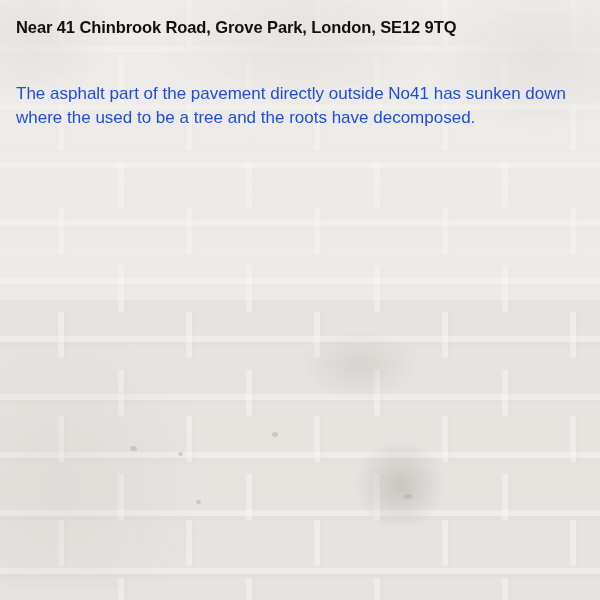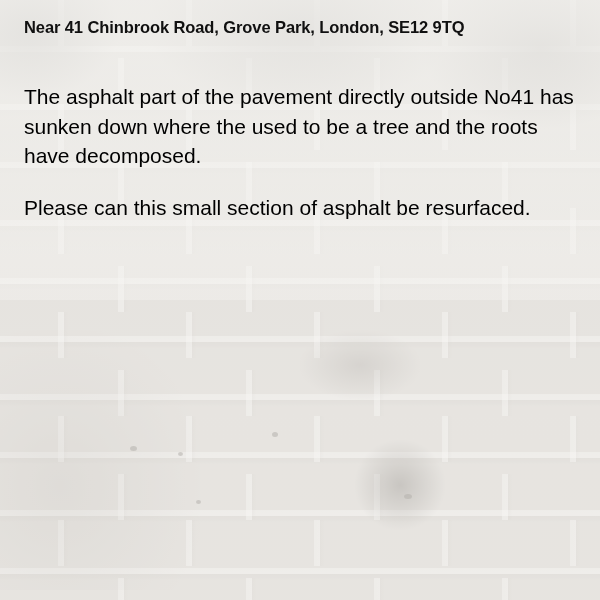--- a/index.html
+++ b/index.html
@@ -137,7 +137,7 @@
   .content {
     position: absolute;
     inset: 0;
-    padding: 18px 20px 0 24px;
+    padding: 18px 20px 0 16px;
     box-sizing: border-box;
   }
   .title {

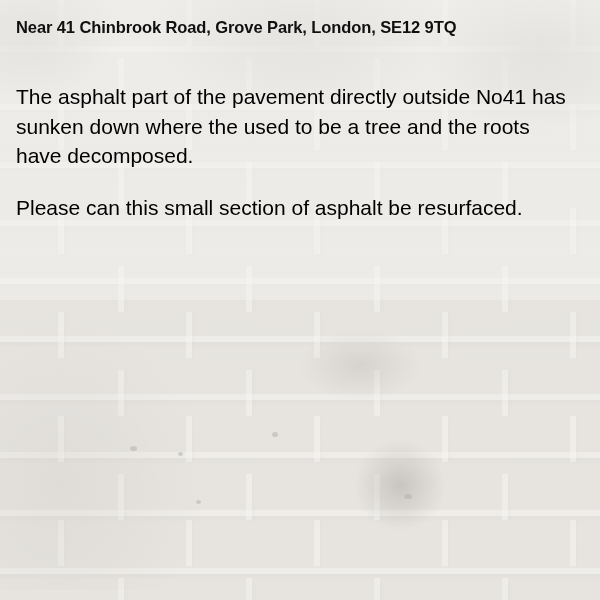--- a/index.html
+++ b/index.html
@@ -152,8 +152,8 @@
     margin-top: 44px;
   }
   .para {
-    font-size: 21px;
-    color: #000000;
+    font-size: 17px;
+    color: #1d4ed8;
     line-height: 1.42;
     margin: 0 0 22px 0;
     max-width: 560px;

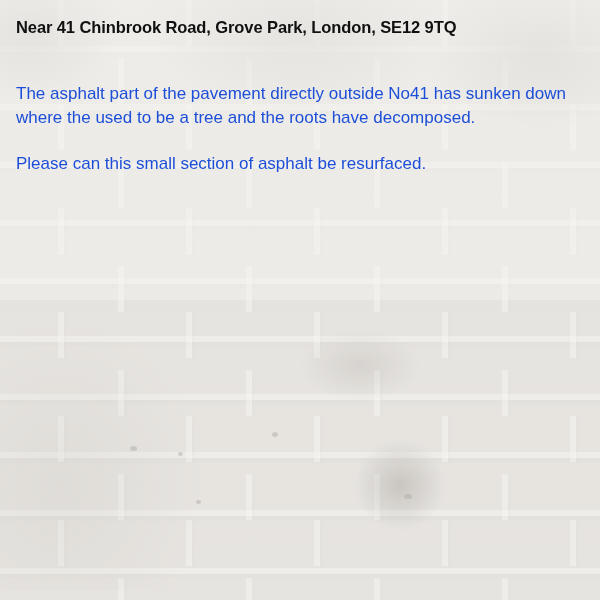--- a/index.html
+++ b/index.html
@@ -189,7 +189,6 @@
     <h1 class="title">Near 41 Chinbrook Road, Grove Park, London, SE12 9TQ</h1>
     <div class="body">
       <p class="para">The asphalt part of the pavement directly outside No41 has sunken down where the used to be a tree and the roots have decomposed.</p>
-      <p class="para">Please can this small section of asphalt be resurfaced.</p>
     </div>
   </div>
 

